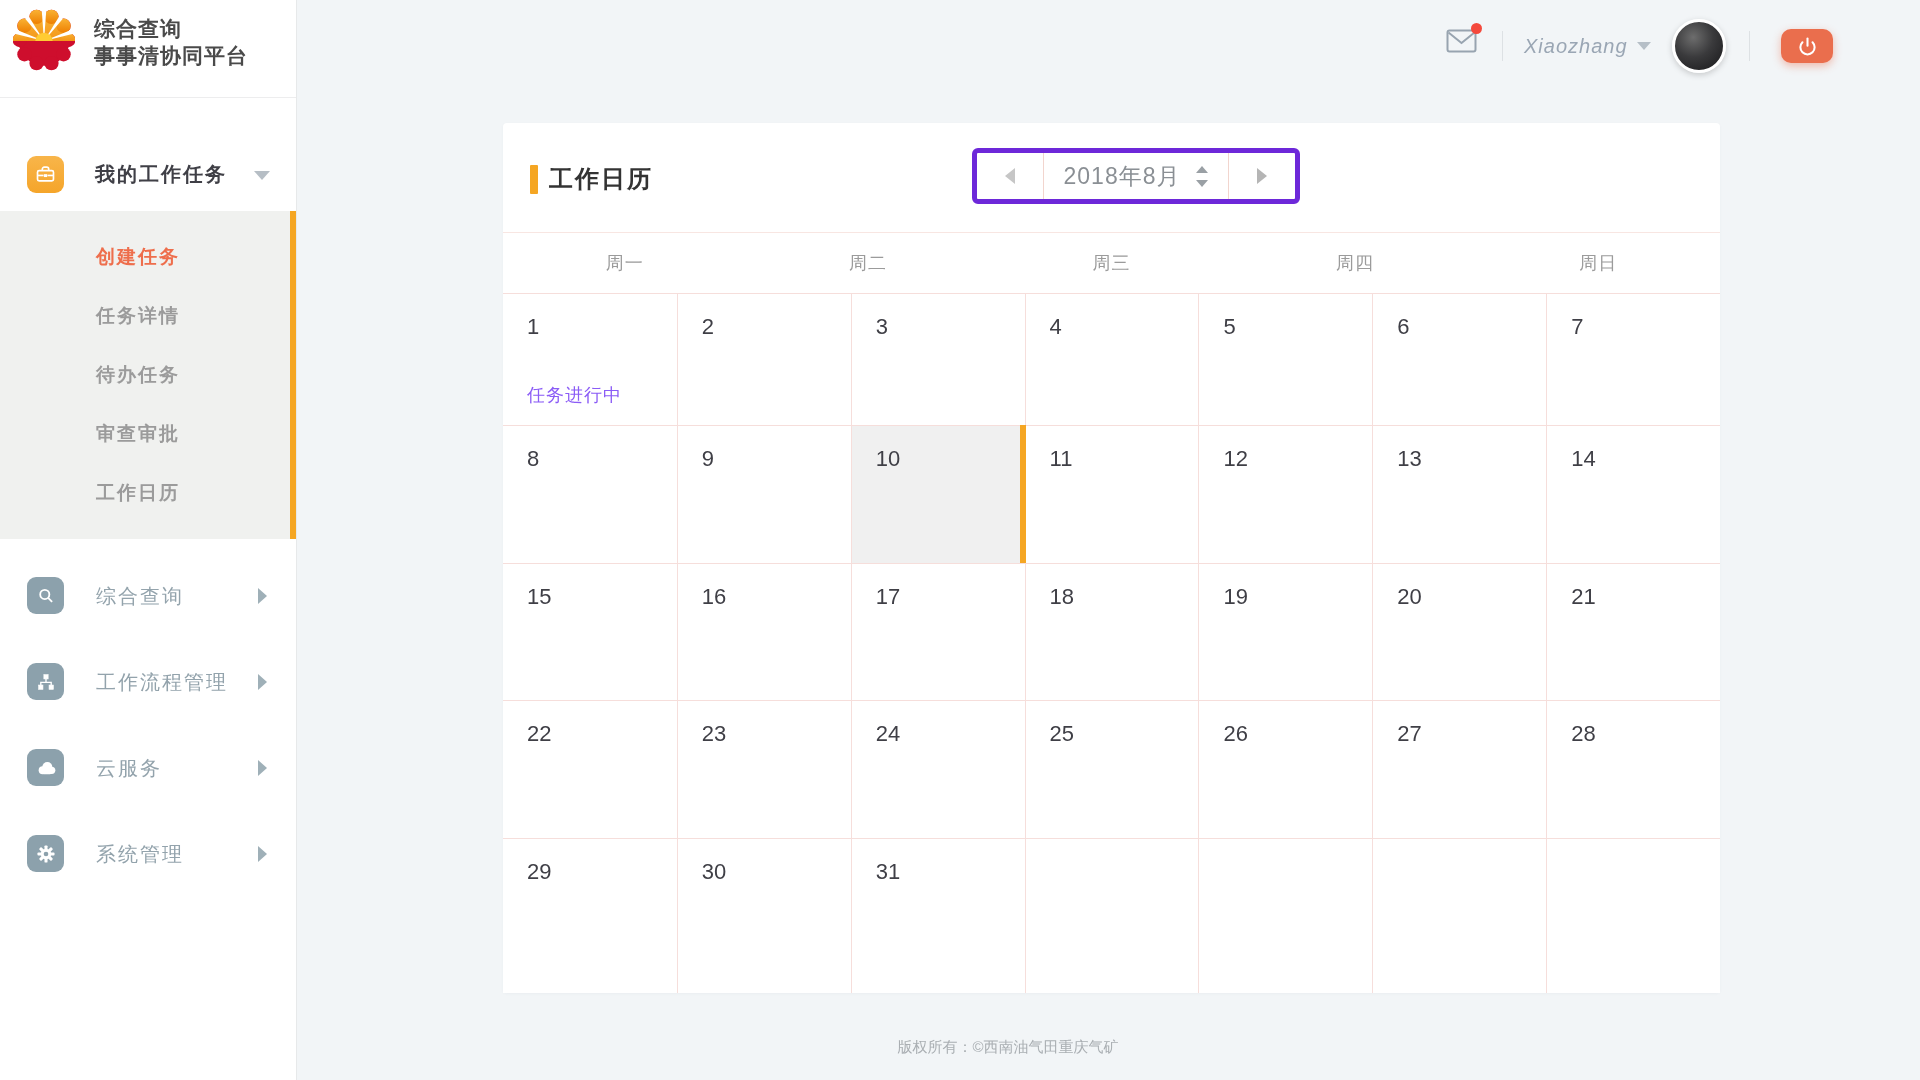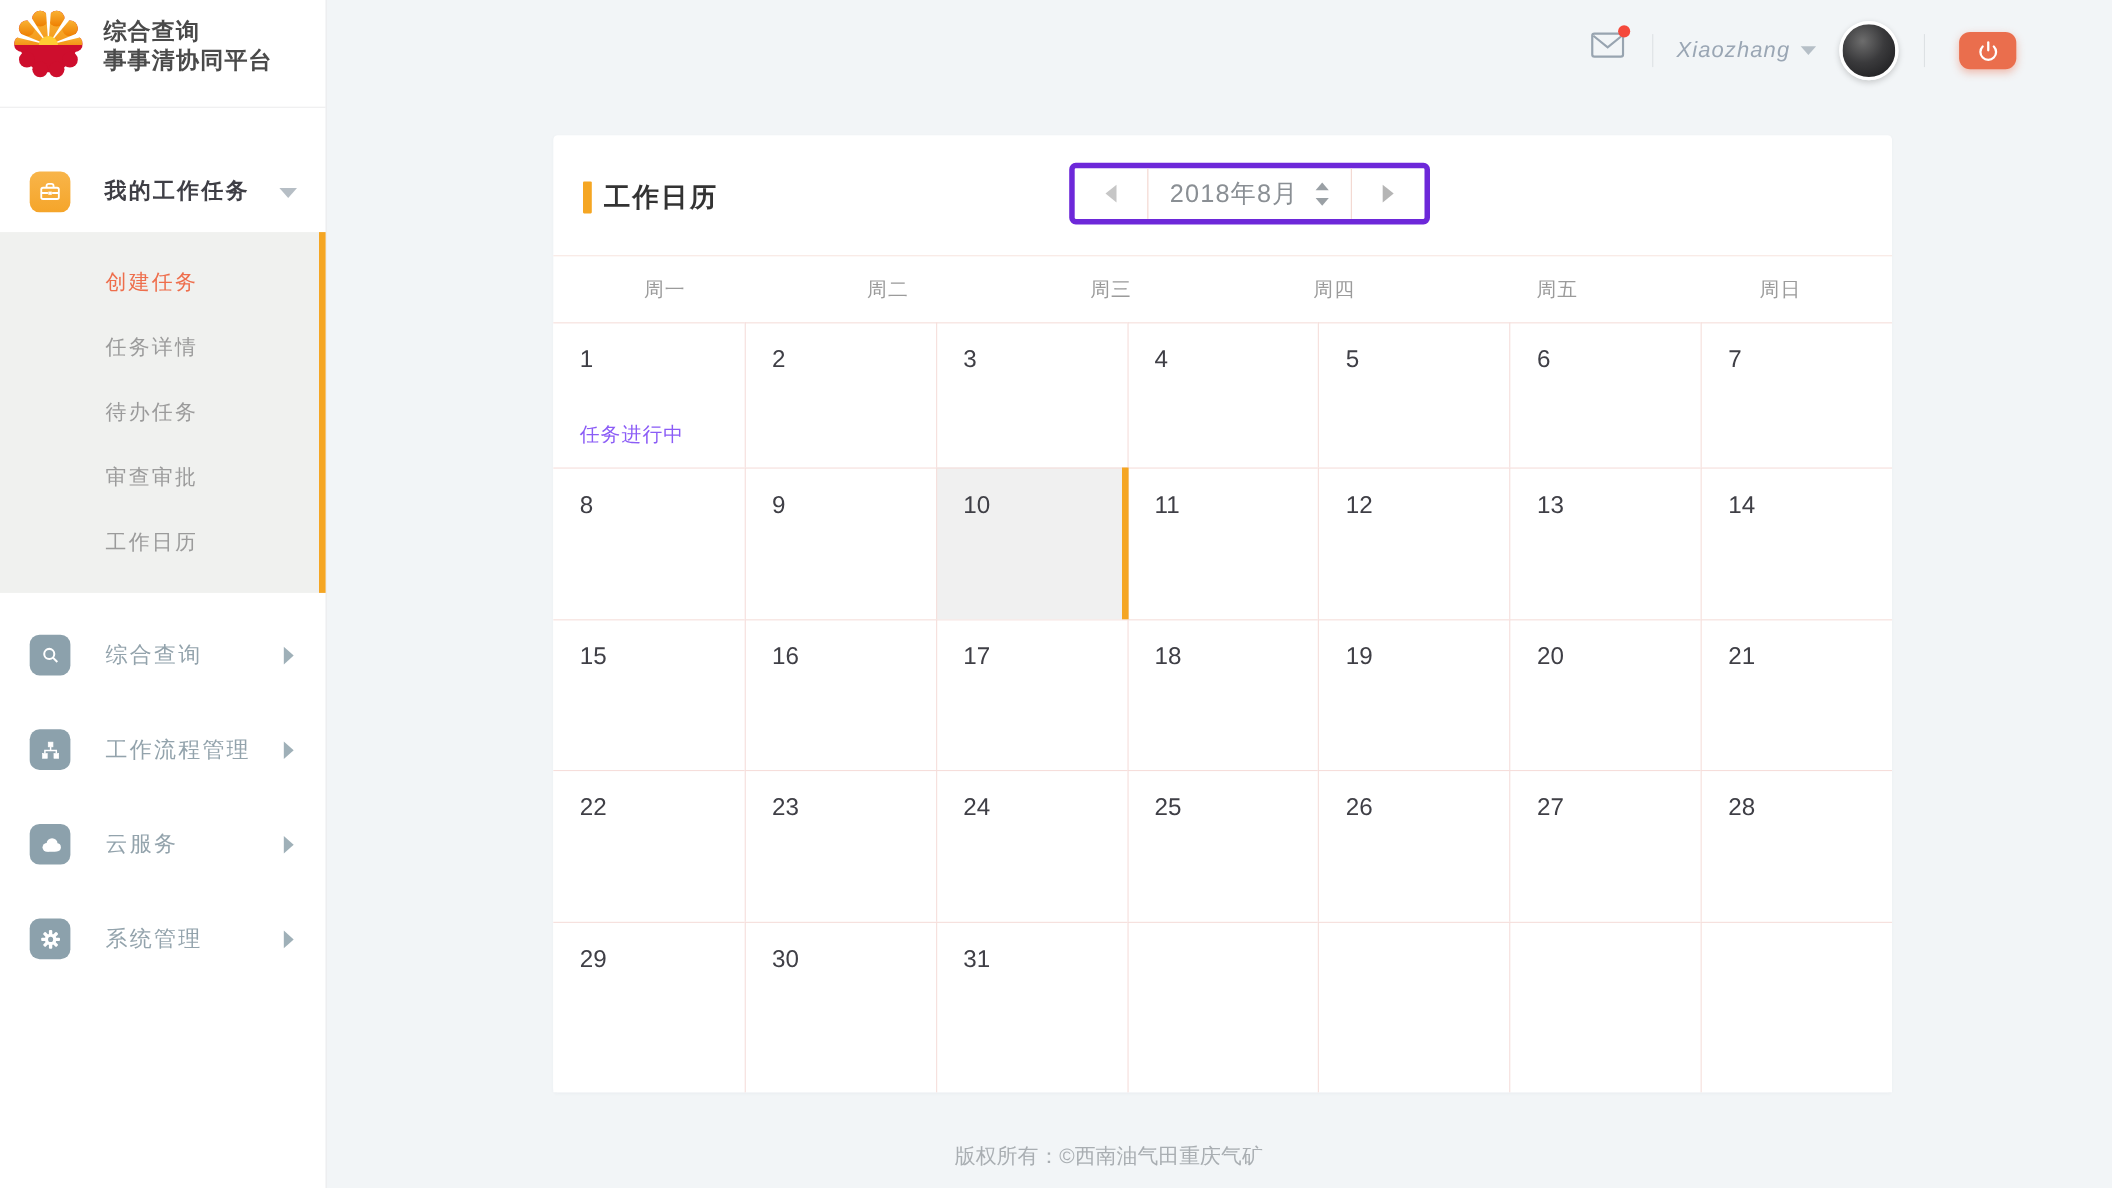--- a/index.html
+++ b/index.html
@@ -26,7 +26,7 @@
     border-right:8px solid transparent; border-top:9px solid #b6bec5; }
   .primary-row .caret-down { position:absolute; left:254px; top:33px; }
   .submenu { height:328px; background:#f0f1ef; position:relative;
-    display:flex; flex-direction:column; justify-content:space-evenly; }
+    display:flex; flex-direction:column; justify-content:space-evenly;font-weight:bold; }
   .submenu::after { content:""; position:absolute; right:0; top:0; bottom:0;
     width:6px; background:#f5a623; }
   .submenu-item { padding-left:96px; font-size:19px; color:#9b9b9b;

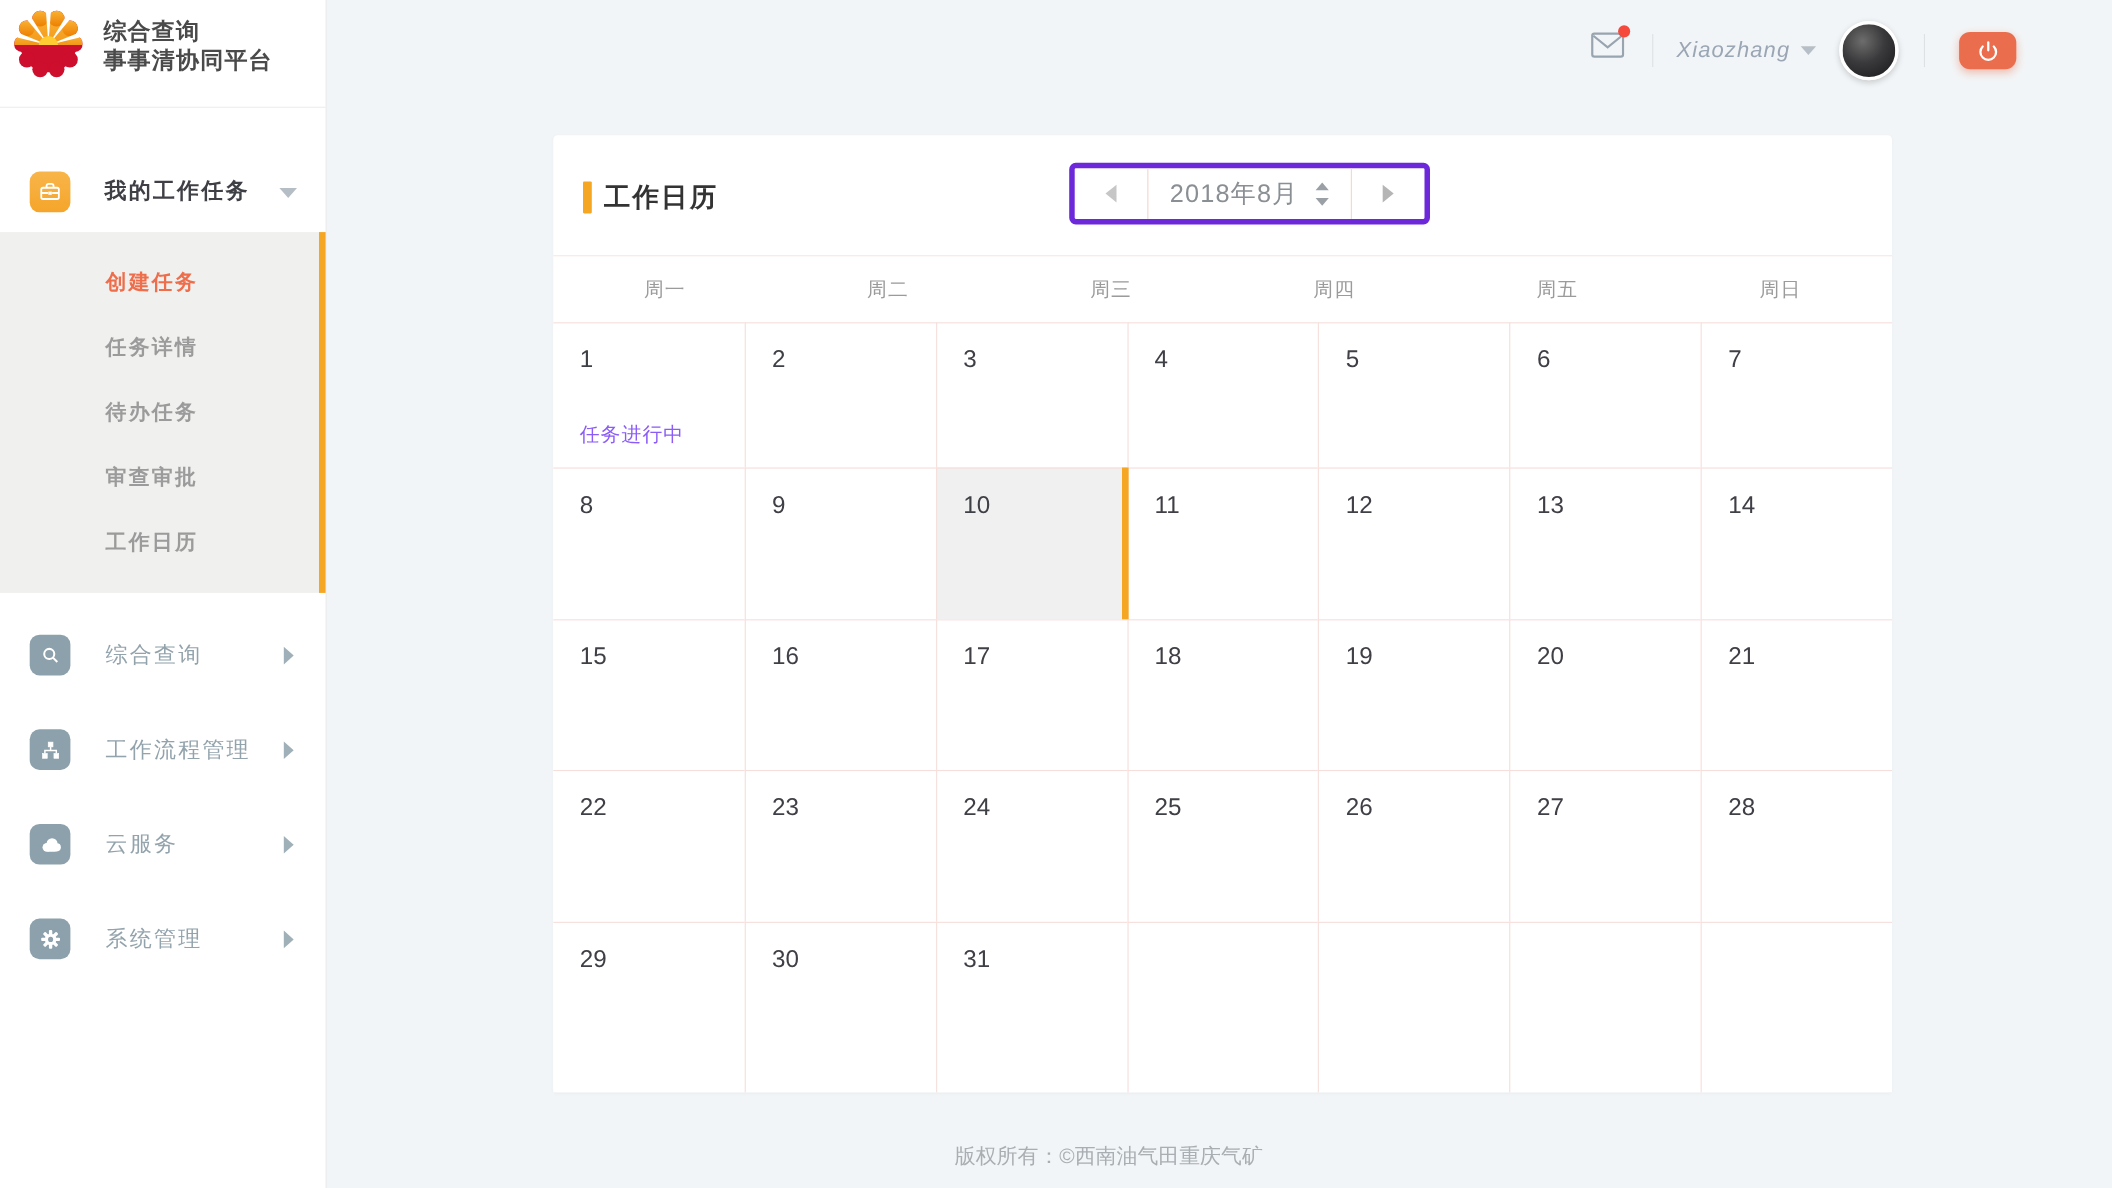--- a/index.html
+++ b/index.html
@@ -279,7 +279,6 @@
     <div class="weekday">周二</div>
     <div class="weekday">周三</div>
     <div class="weekday">周四</div>
-    <div class="weekday">周五</div>
     <div class="weekday">周日</div>
   </div>
   <div class="calendar-grid">

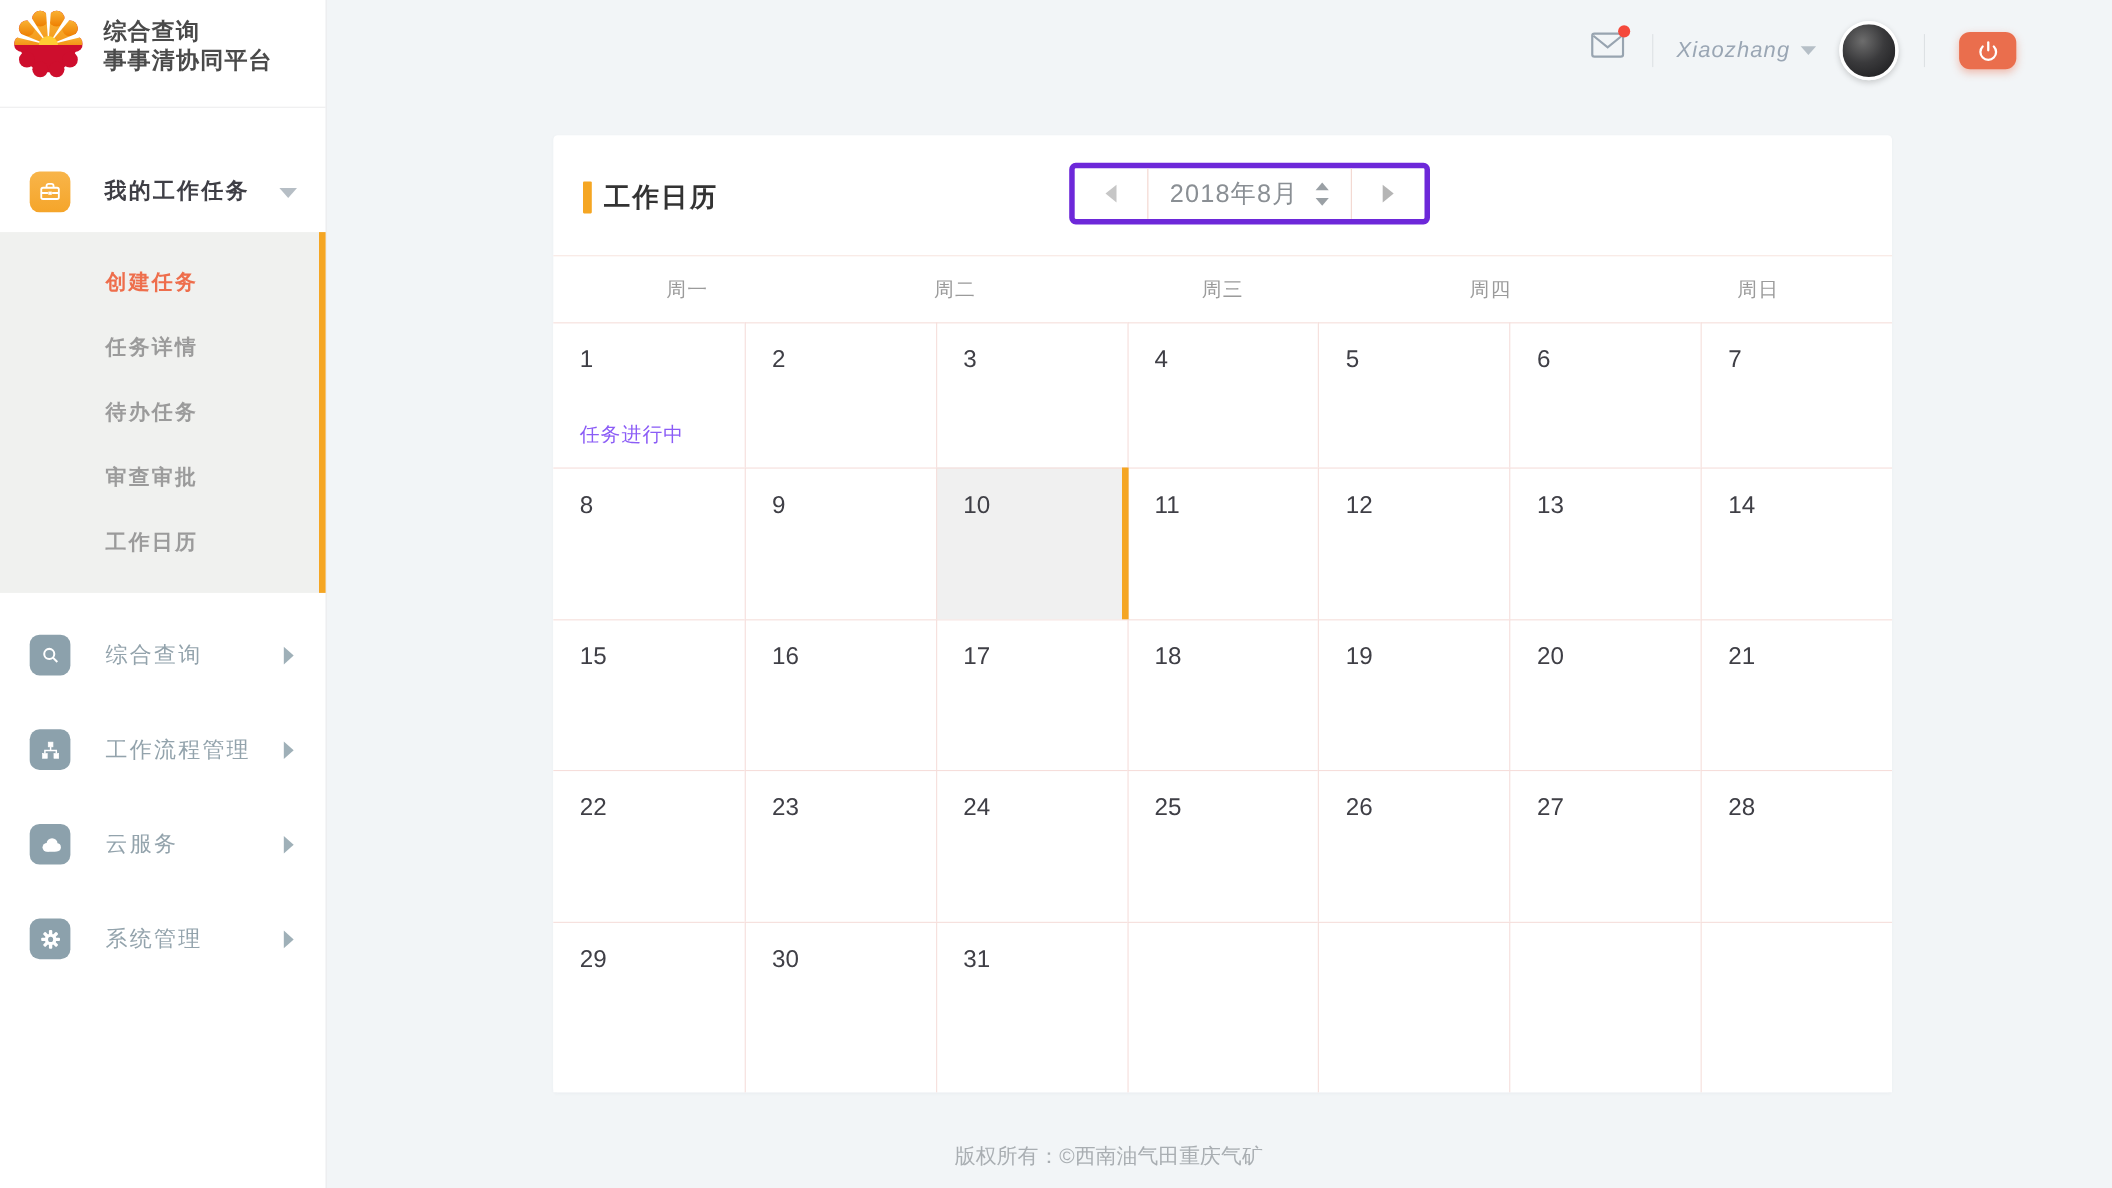--- a/index.html
+++ b/index.html
@@ -101,7 +101,7 @@
     color:#8b5cf6; letter-spacing:1px; }
   
   .footer { position:absolute; left:1008px; top:1038px; transform:translateX(-50%);
-    font-size:19px; color:#a9aeb2; white-space:nowrap; }
+    font-size:15px; color:#a9aeb2; white-space:nowrap; }
 </style>
 </head>
 <body>

